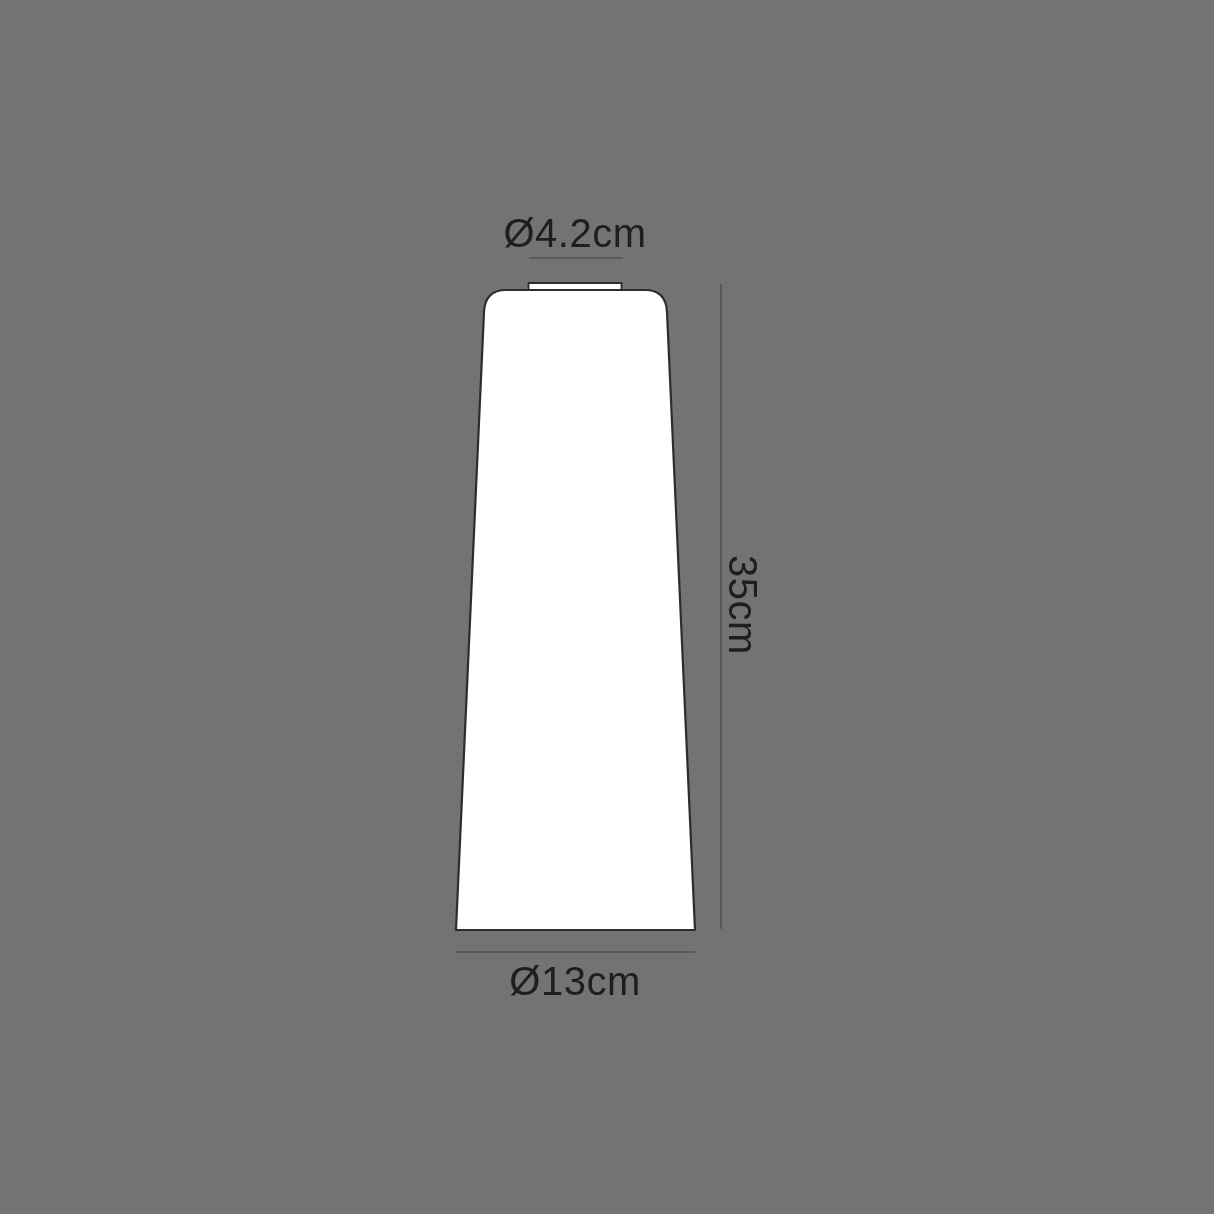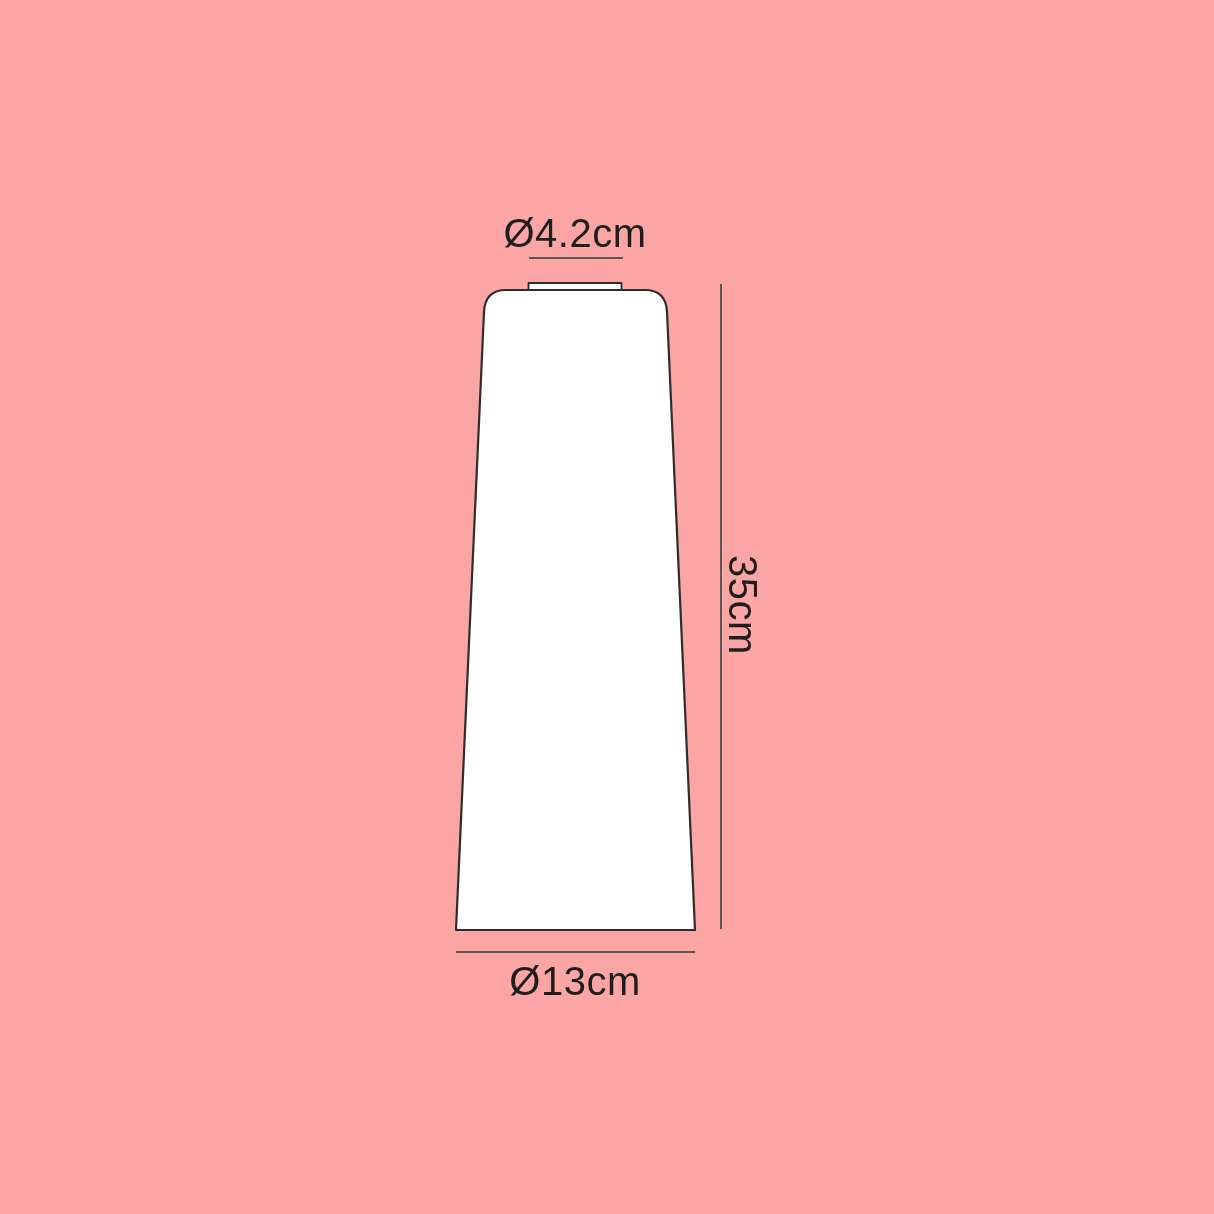--- a/index.html
+++ b/index.html
@@ -11,7 +11,7 @@
     position: relative;
     width: 1214px;
     height: 1214px;
-    background: #fca5a5;
+    background: #737373;
     overflow: hidden;
     font-family: "Liberation Sans", sans-serif;
   }

